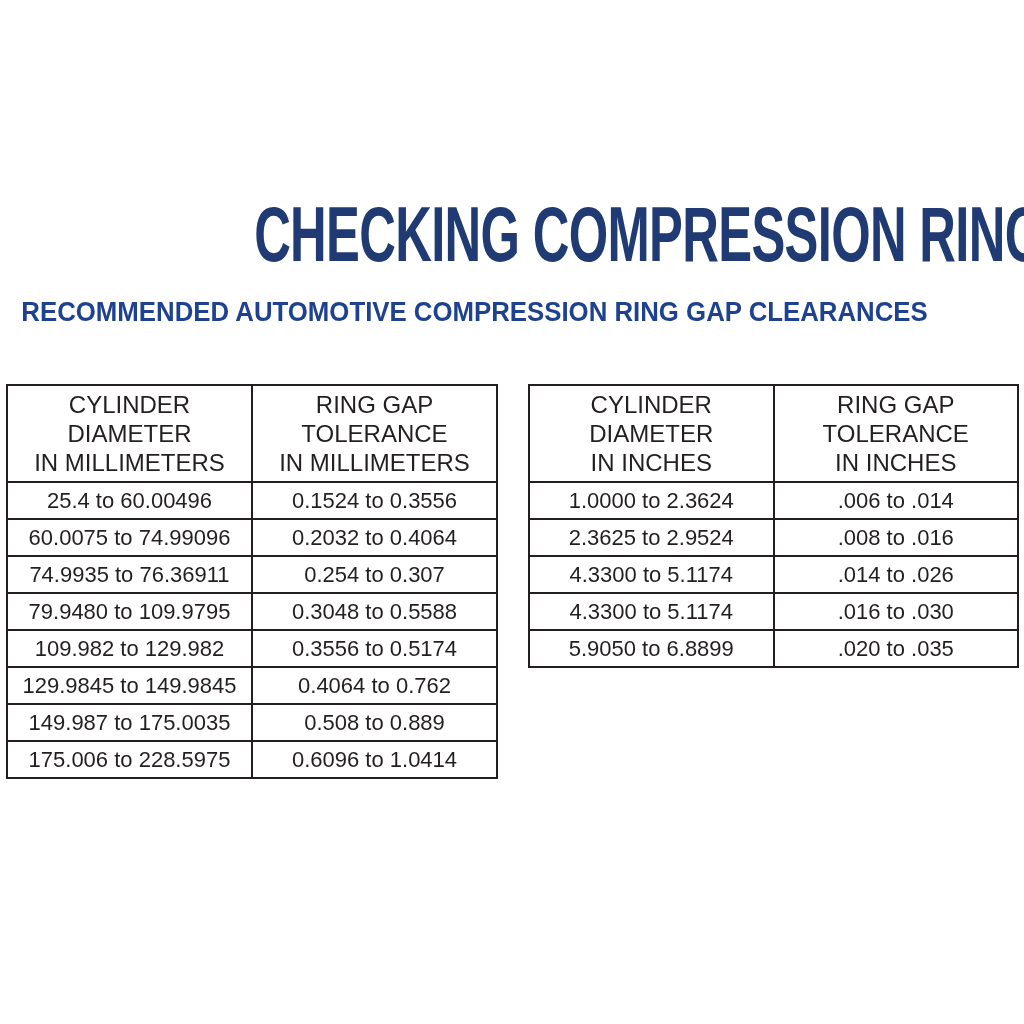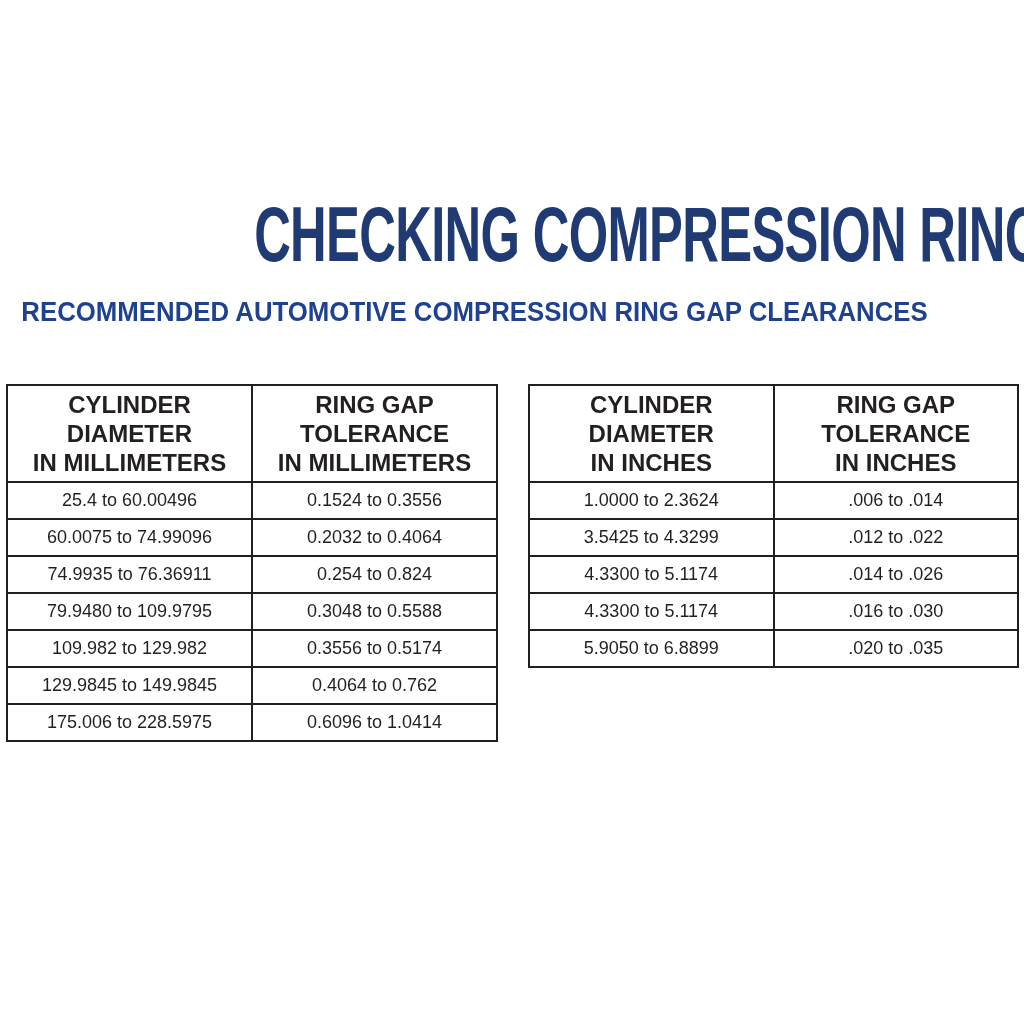--- a/index.html
+++ b/index.html
@@ -74,7 +74,7 @@
   .spec-table th {
     height: 97px;
     font-size: 24px;
-    font-weight: bold;
+    font-weight: normal;
     line-height: 29px;
     white-space: pre-line;
   }

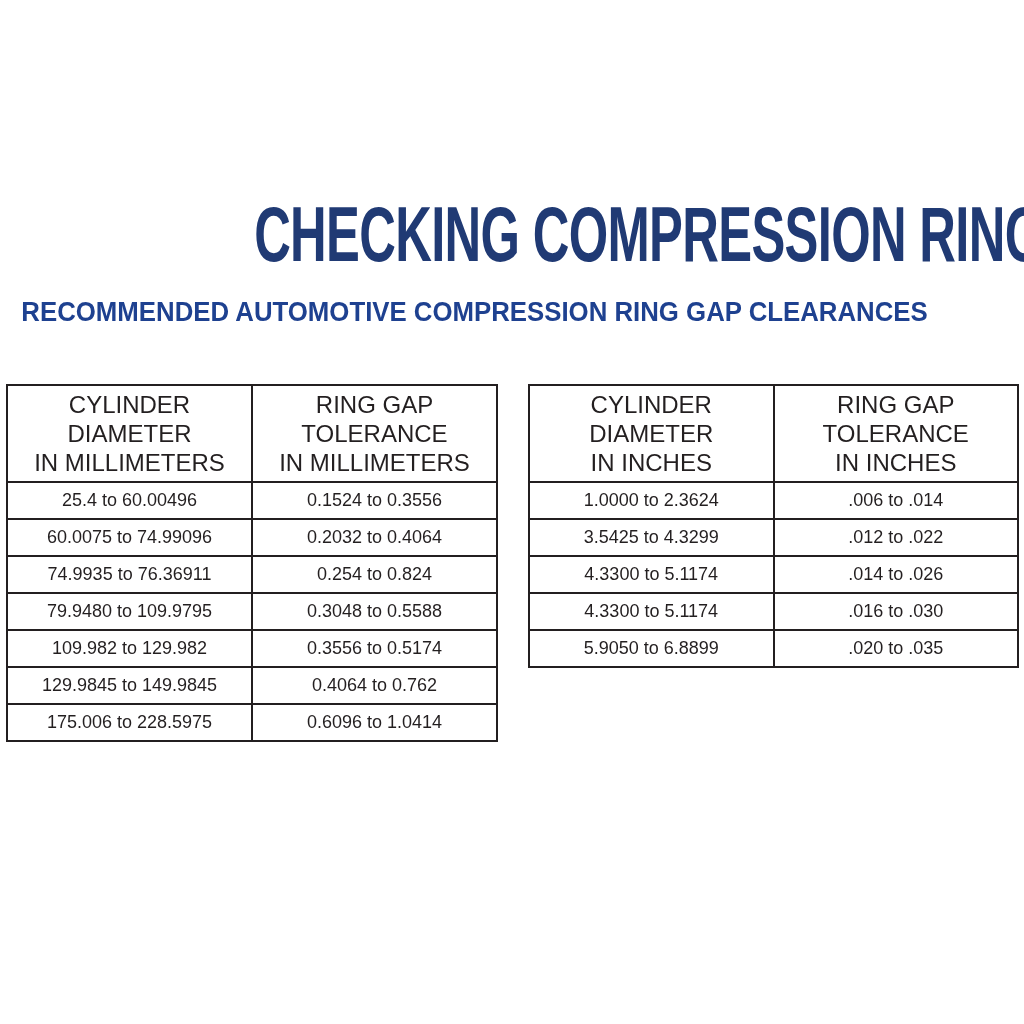--- a/index.html
+++ b/index.html
@@ -80,7 +80,7 @@
   }
   .spec-table td {
     height: 37px;
-    font-size: 18px;
+    font-size: 22px;
     font-weight: normal;
   }
 </style>

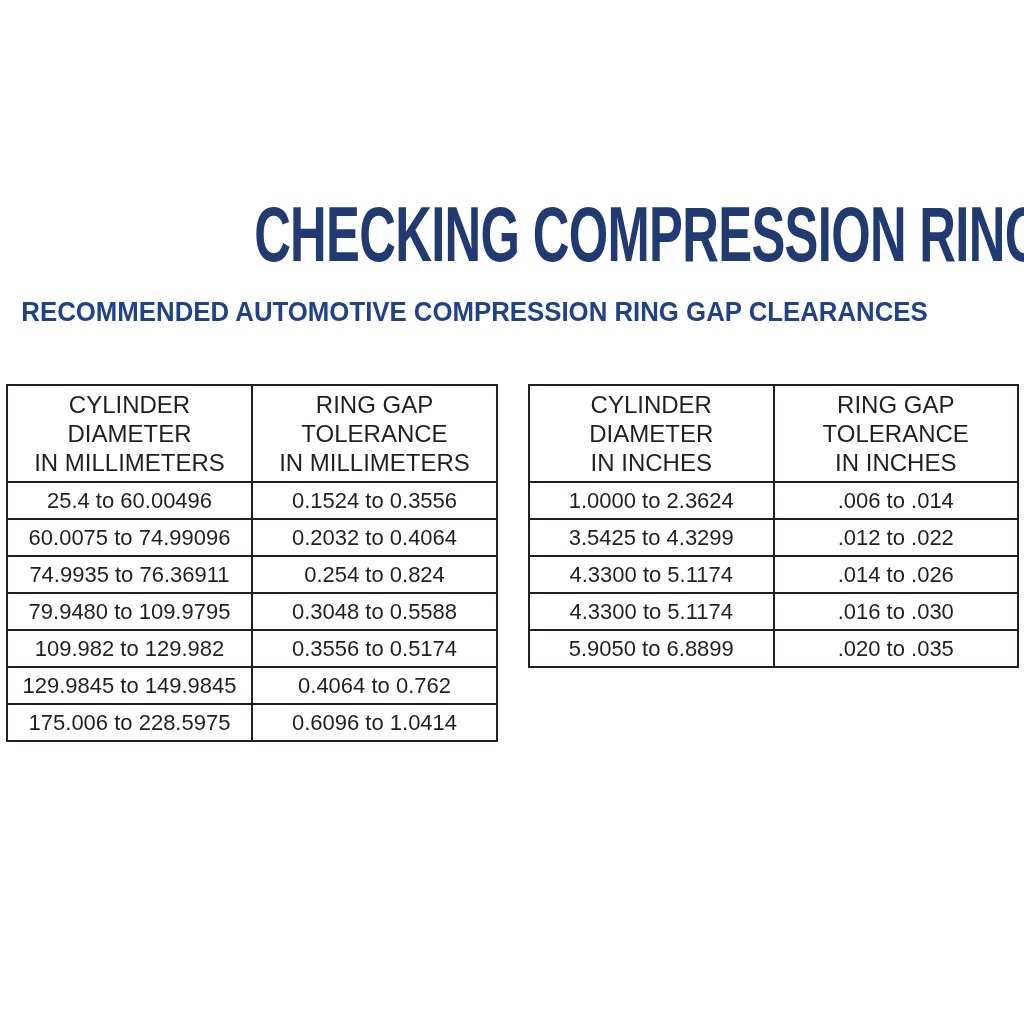--- a/index.html
+++ b/index.html
@@ -157,6 +157,10 @@
         <td>.006 to .014</td>
       </tr>
       <tr>
+        <td>2.3625 to 2.9524</td>
+        <td>.008 to .016</td>
+      </tr>
+      <tr>
         <td>3.5425 to 4.3299</td>
         <td>.012 to .022</td>
       </tr>

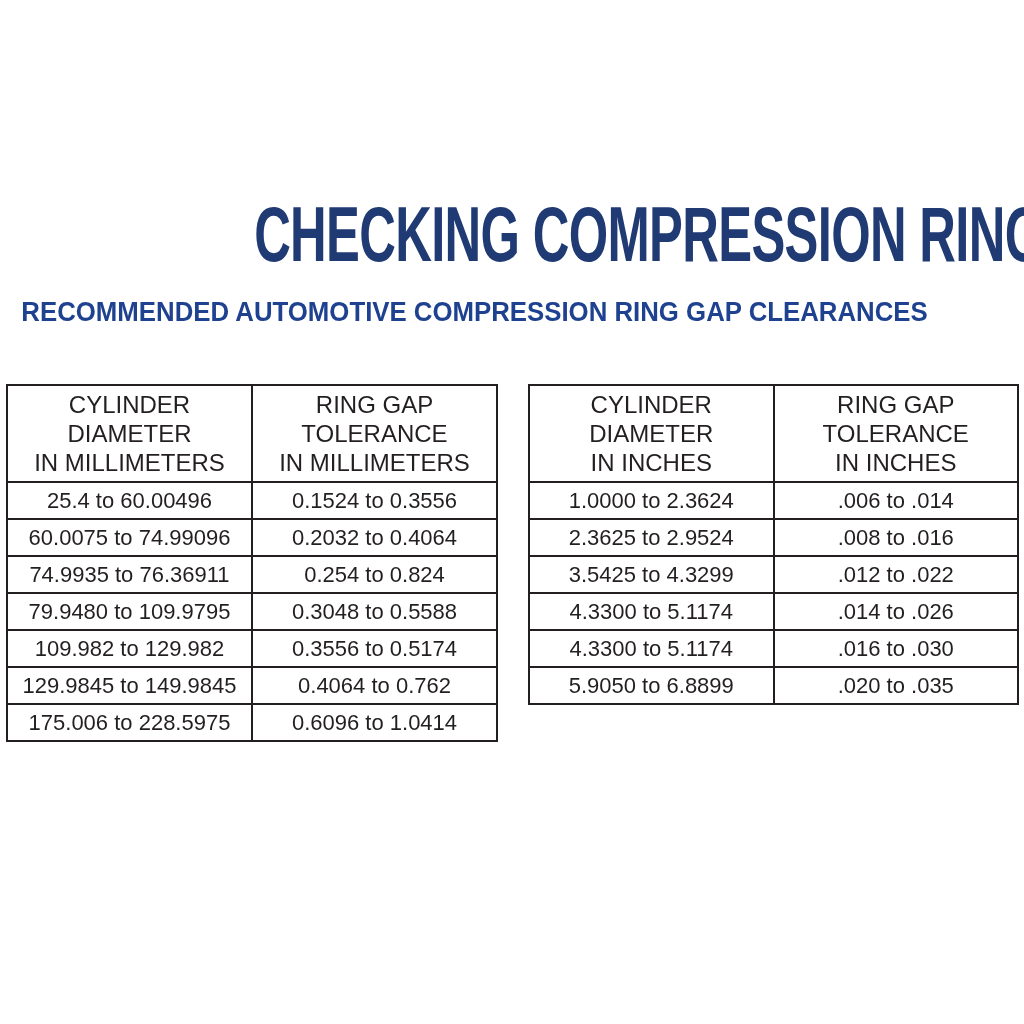--- a/index.html
+++ b/index.html
@@ -119,7 +119,7 @@
       </tr>
       <tr>
         <td>74.9935 to 76.36911</td>
-        <td>0.254 to 0.824</td>
+        <td>0.254 to 0.307</td>
       </tr>
       <tr>
         <td>79.9480 to 109.9795</td>

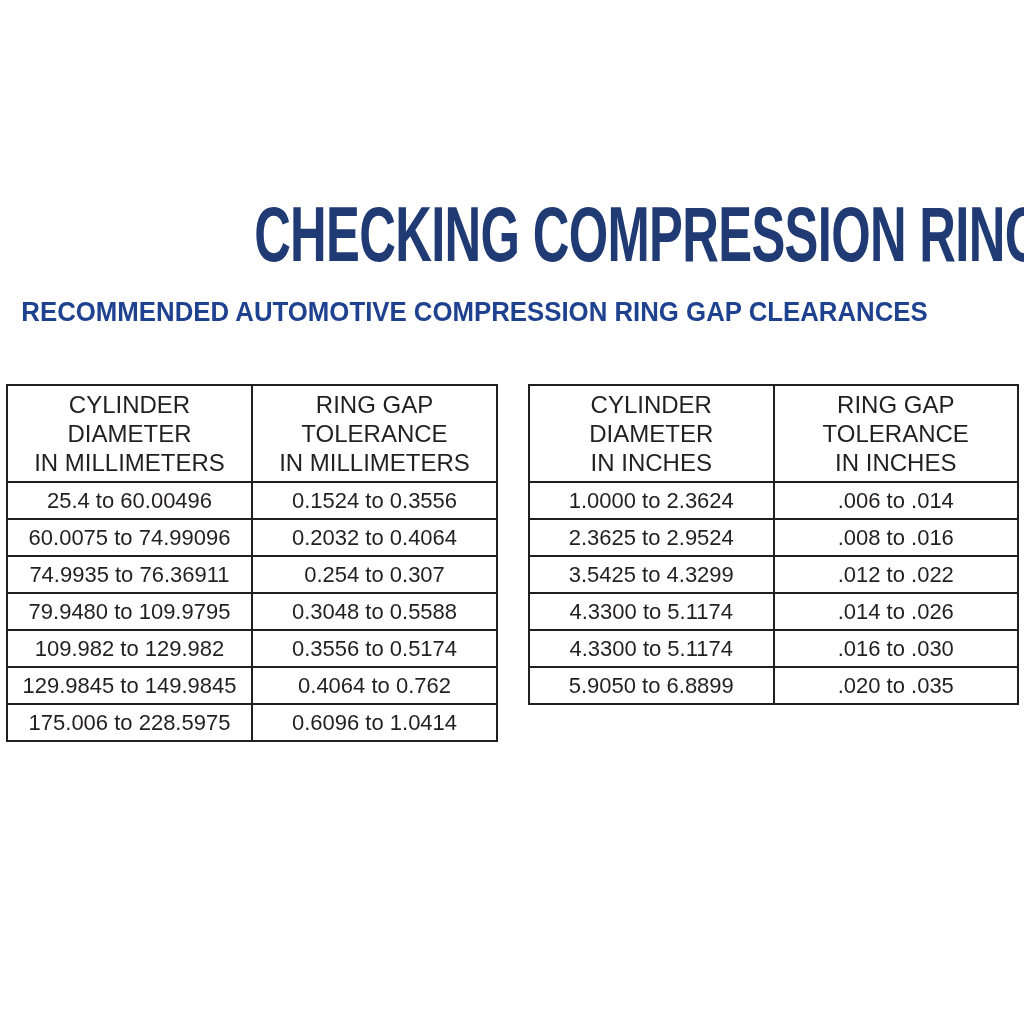--- a/index.html
+++ b/index.html
@@ -161,10 +161,6 @@
         <td>.008 to .016</td>
       </tr>
       <tr>
-        <td>3.5425 to 4.3299</td>
-        <td>.012 to .022</td>
-      </tr>
-      <tr>
         <td>4.3300 to 5.1174</td>
         <td>.014 to .026</td>
       </tr>

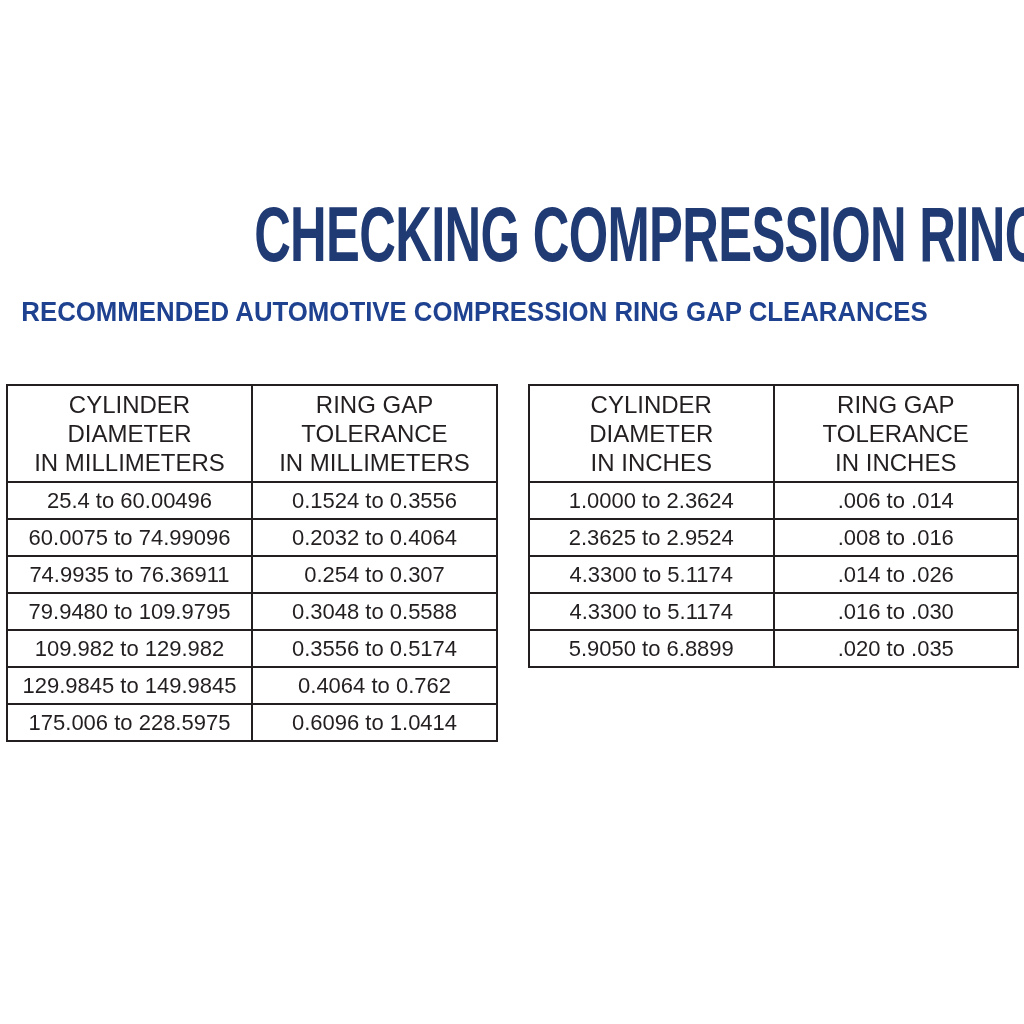--- a/index.html
+++ b/index.html
@@ -134,6 +134,10 @@
         <td>0.4064 to 0.762</td>
       </tr>
       <tr>
+        <td>149.987 to 175.0035</td>
+        <td>0.508 to 0.889</td>
+      </tr>
+      <tr>
         <td>175.006 to 228.5975</td>
         <td>0.6096 to 1.0414</td>
       </tr>

